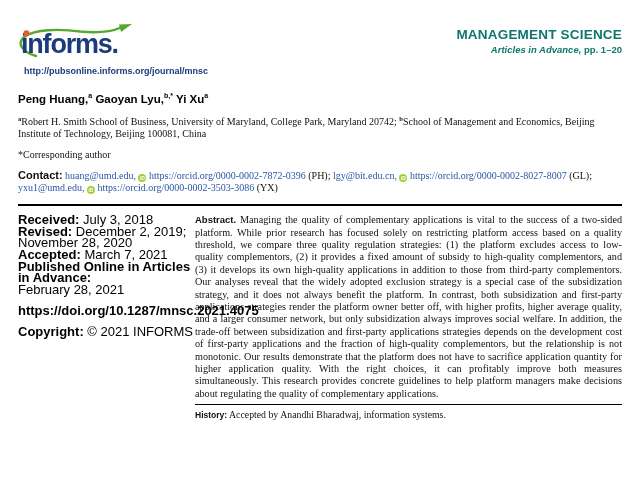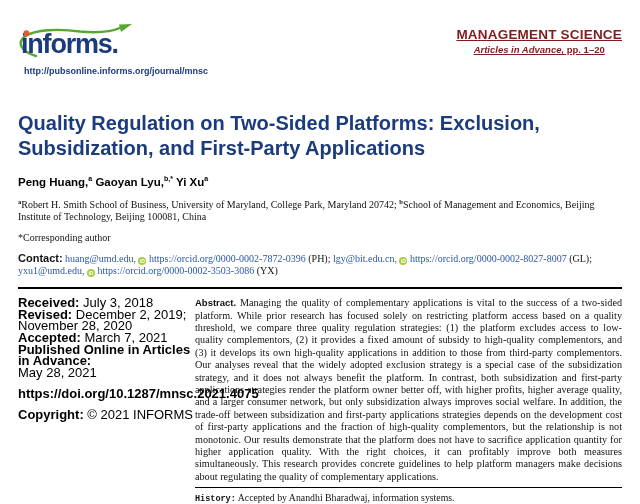--- a/index.html
+++ b/index.html
@@ -11,7 +11,7 @@
   .logo-block{width:220px;}
   .logo-svg{display:block;}
   .logo-url{font-family:"Liberation Sans",sans-serif;font-weight:bold;font-size:9px;color:#1b3b7d;margin-top:1px;text-decoration:none;display:inline-block;padding-left:6px;}
-  .journal-block{text-align:center;color:#7f1d1d;font-family:"Liberation Sans",sans-serif;padding-top:3px;text-decoration:underline;}
+  .journal-block{text-align:right;color:#0f766e;font-family:"Liberation Sans",sans-serif;padding-top:3px;}
   .journal-name{font-size:13.5px;font-weight:bold;letter-spacing:.2px;}
   .journal-issue{font-size:9.5px;font-weight:bold;margin-top:2px;}
   .journal-issue .it{font-style:italic;}

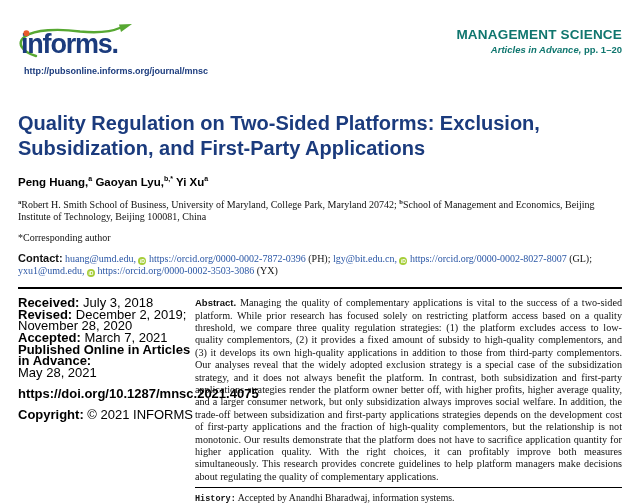--- a/index.html
+++ b/index.html
@@ -68,7 +68,6 @@
     </div>
   </div>
 
-  <h1 class="title">Quality Regulation on Two-Sided Platforms: Exclusion, Subsidization, and First-Party Applications</h1>
 
   <div class="authors">
     <span><span>Peng Huang,</span><sup>a</sup></span>

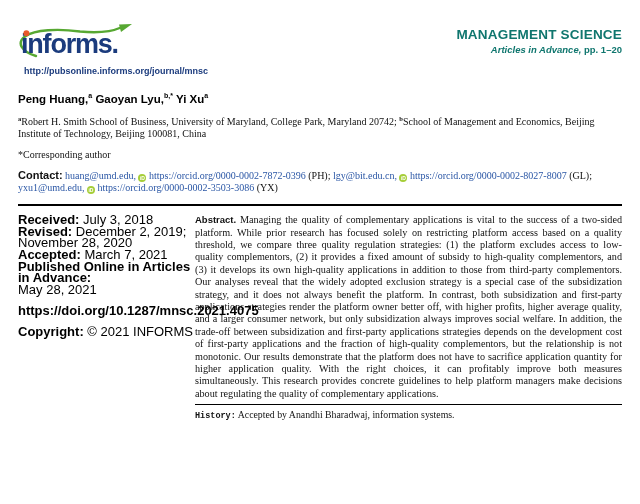--- a/index.html
+++ b/index.html
@@ -103,7 +103,7 @@
       <p><b>Revised:</b><span> December 2, 2019; November 28, 2020</span></p>
       <p><b>Accepted:</b><span> March 7, 2021</span></p>
       <p><b>Published Online in Articles in Advance:</b></p>
-      <p><span>May 28, 2021</span></p>
+      <p><span>February 28, 2021</span></p>
       <p class="gap"><b>https://doi.org/10.1287/mnsc.2021.4075</b></p>
       <p class="gap"><b>Copyright:</b><span> © 2021 INFORMS</span></p>
     </div>

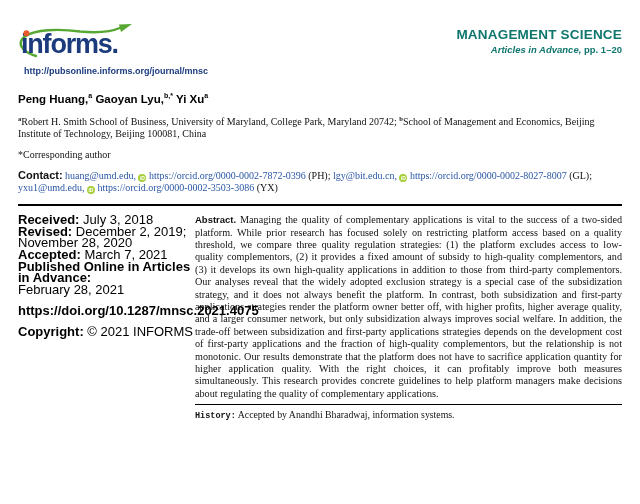--- a/index.html
+++ b/index.html
@@ -45,7 +45,7 @@
   .abstract .lbl{font-family:"Liberation Sans",sans-serif;font-weight:bold;font-size:9.5px;}
   .footnotes{font-size:9.8px;line-height:11.3px;}
   .footnotes p{margin:0;padding-left:14px;text-indent:-14px;}
-  .footnotes .lbl{font-family:Liberation Mono, monospace;font-weight:bold;font-size:8.5px;}
+  .footnotes .lbl{font-family:Liberation Sans, sans-serif;font-weight:bold;font-size:8.5px;}
 </style>
 </head>
 <body>

